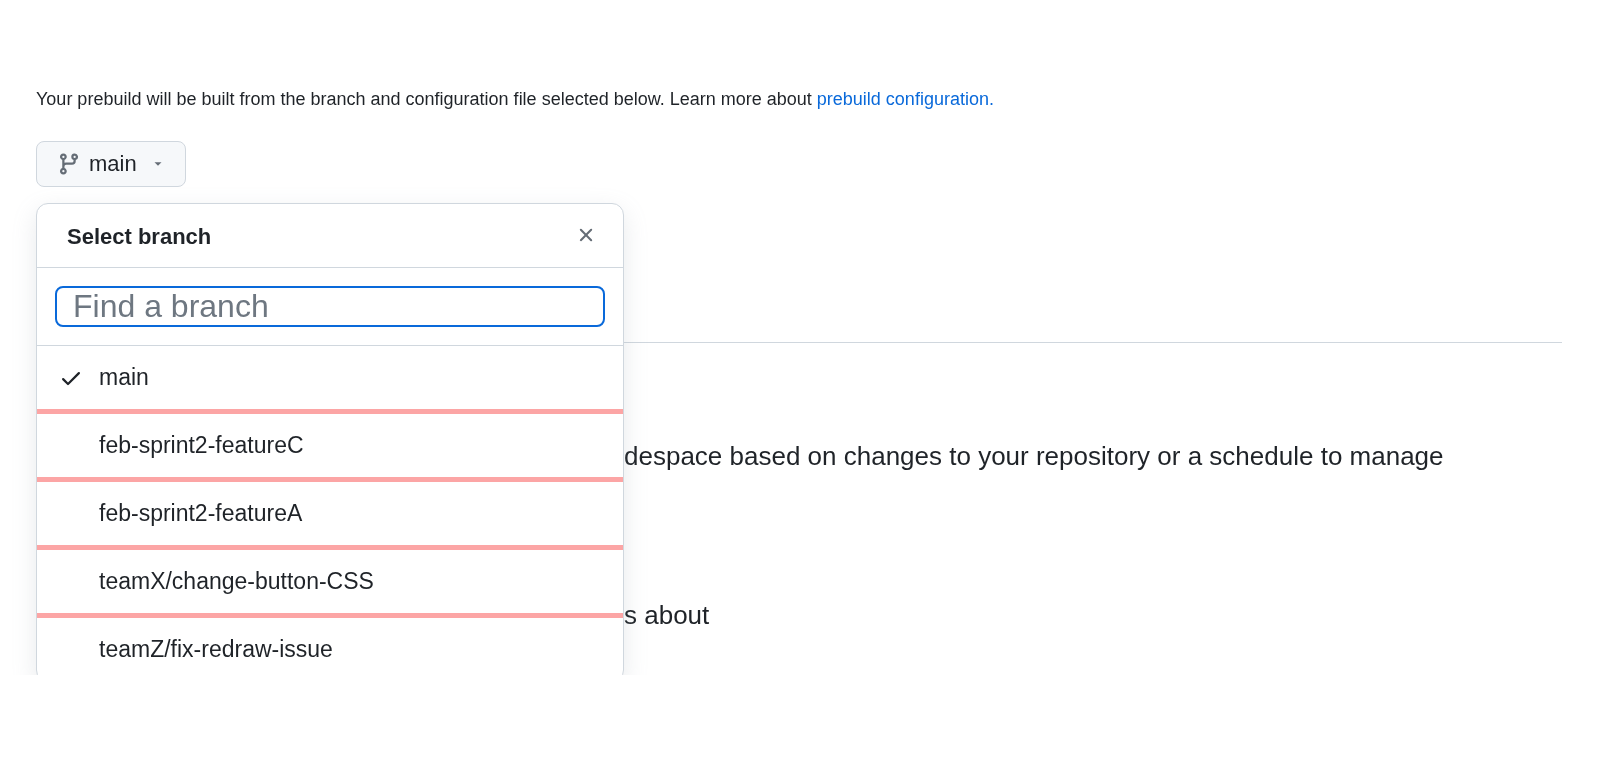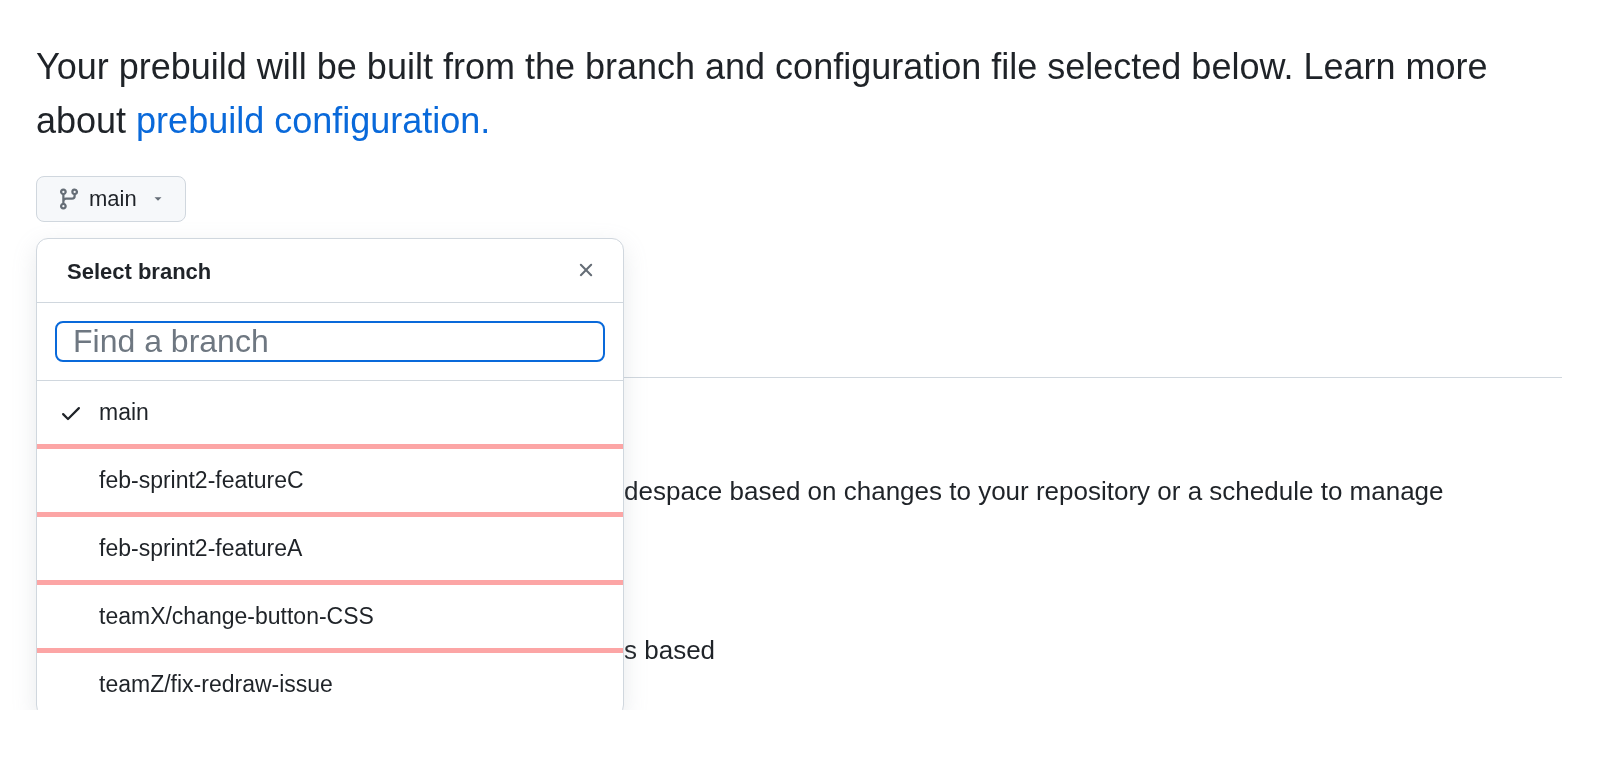--- a/index.html
+++ b/index.html
@@ -21,11 +21,12 @@
       color: #1f2328;
     }
     .section-description {
-      font-size: 36px;
+      font-size: 18px;
       font-weight: 400;
       color: #1f2328;
       line-height: 1.5;
       margin-bottom: 28px;
+      margin-top: 46px;
     }
     .link {
       color: #0969da;

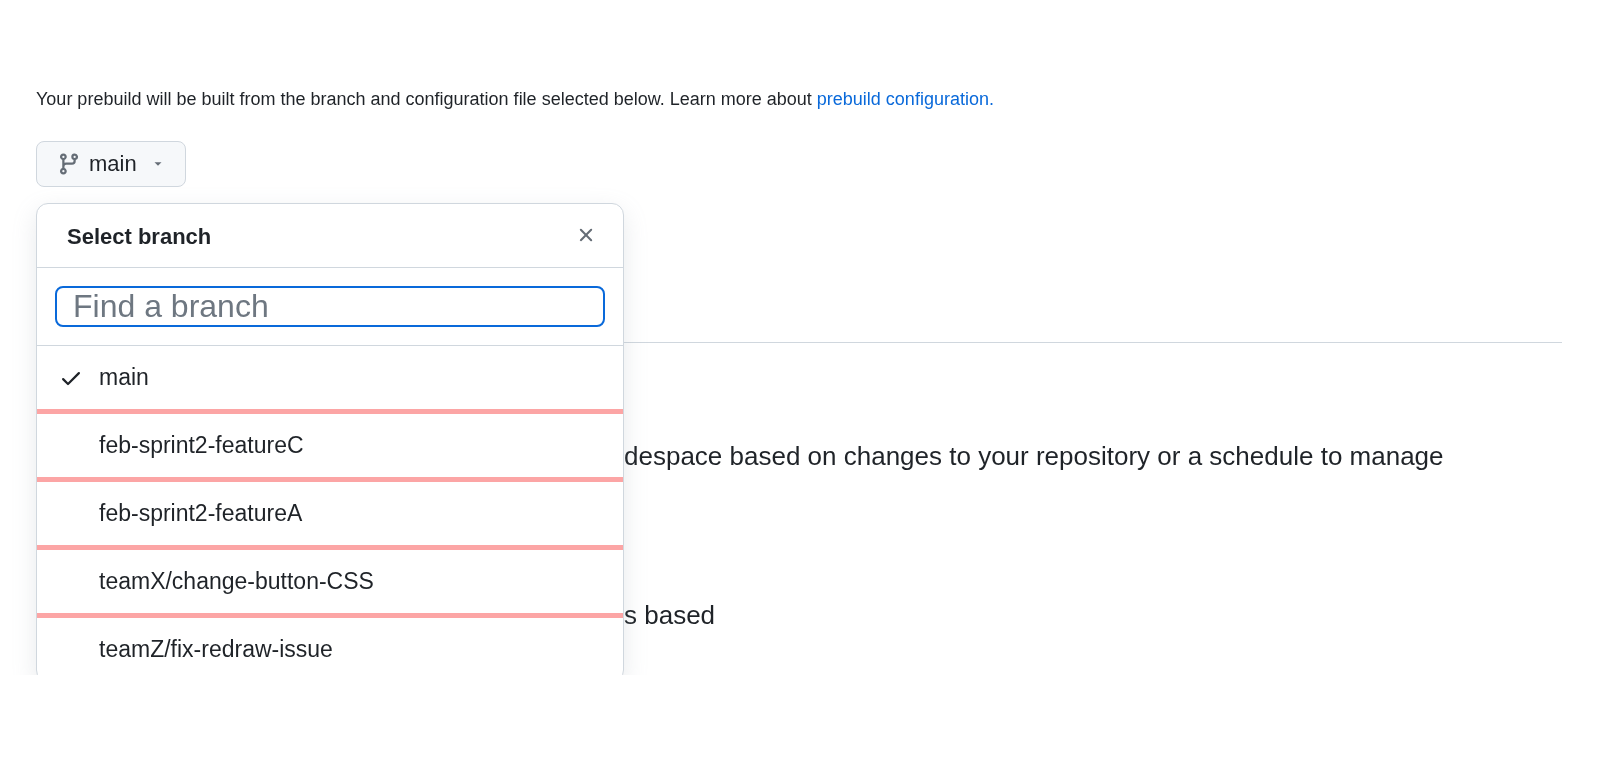--- a/index.html
+++ b/index.html
@@ -243,7 +243,7 @@
 
   <div class="background-content">
     <div class="bg-text-partial-1">despace based on changes to your repository or a schedule to manage</div>
-    <div class="bg-text-partial-2">s based</div>
+    <div class="bg-text-partial-2">s about</div>
   </div>
 </div>
 

